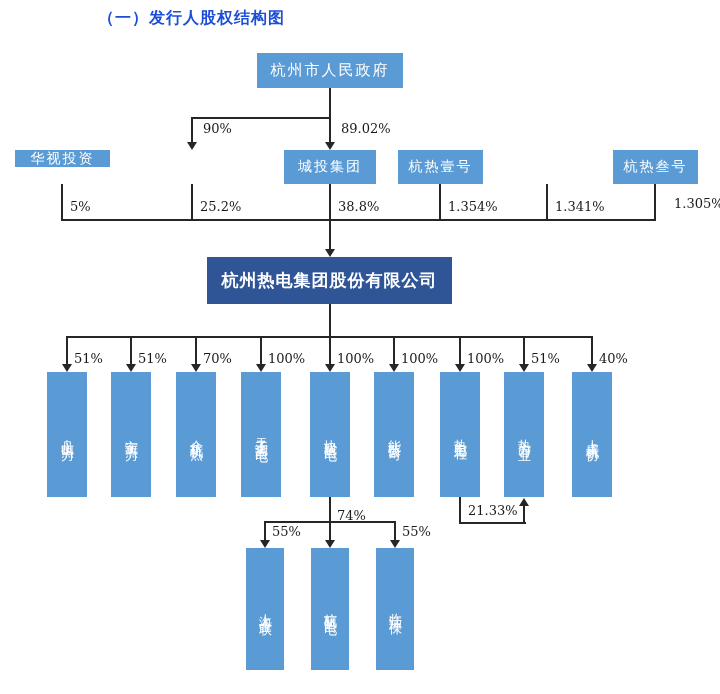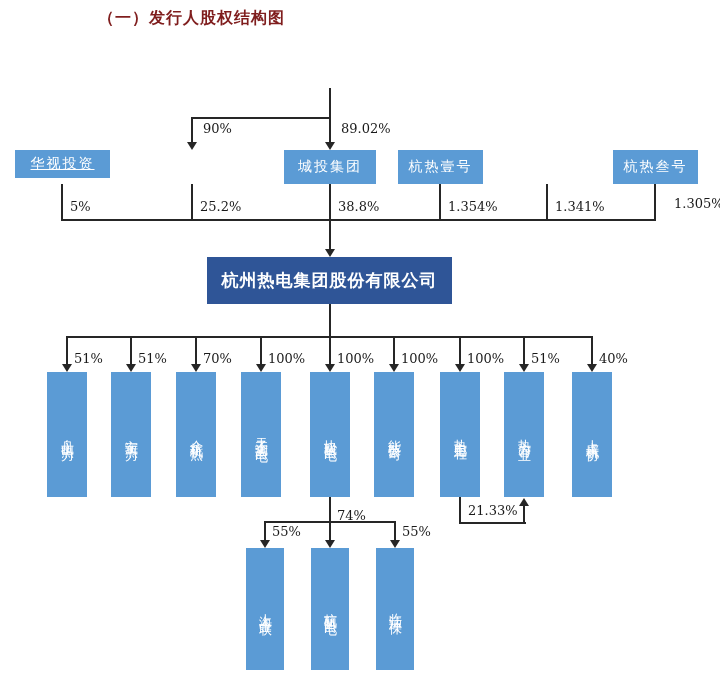--- a/index.html
+++ b/index.html
@@ -5,7 +5,7 @@
   html,body{margin:0;padding:0;background:#ffffff;}
   .canvas{position:relative;width:720px;height:694px;background:#ffffff;overflow:hidden;
           font-family:"Liberation Sans",sans-serif;}
-  .title{position:absolute;left:98px;top:8px;font-size:16px;font-weight:bold;color:#7f1d1d;
+  .title{position:absolute;left:98px;top:8px;font-size:16px;font-weight:bold;color:#1d4ed8;
          letter-spacing:1px;}
   .node{position:absolute;background:#5B9BD5;color:#ffffff;display:flex;align-items:center;
         justify-content:center;font-size:14px;letter-spacing:2px;box-sizing:border-box;}

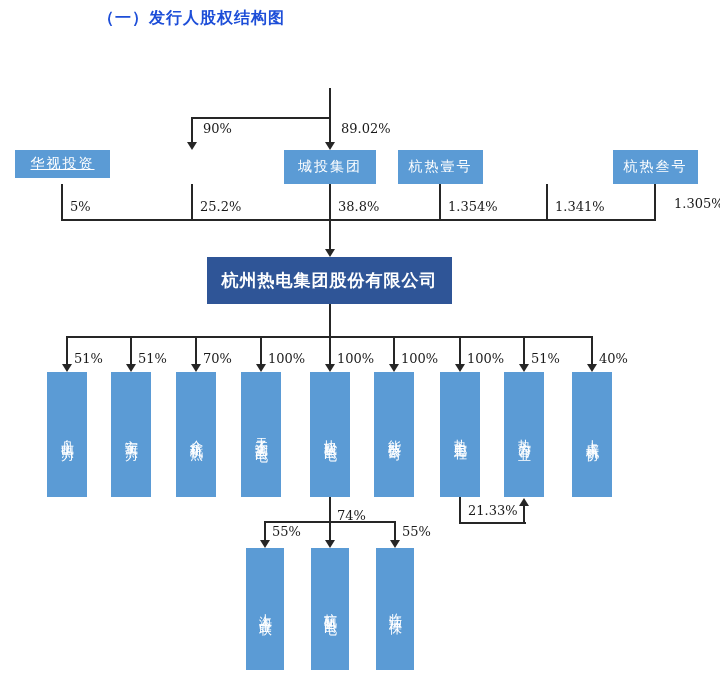--- a/index.html
+++ b/index.html
@@ -29,6 +29,7 @@
 
   <div class="title">（一）发行人股权结构图</div>
 
+  <div class="node root" style="left:257px;top:53px;width:146px;height:35px;">杭州市人民政府</div>
 
   <div class="vline" style="left:329px;top:88px;height:29px;"></div>
   <div class="hline" style="left:191px;top:117px;width:140px;"></div>

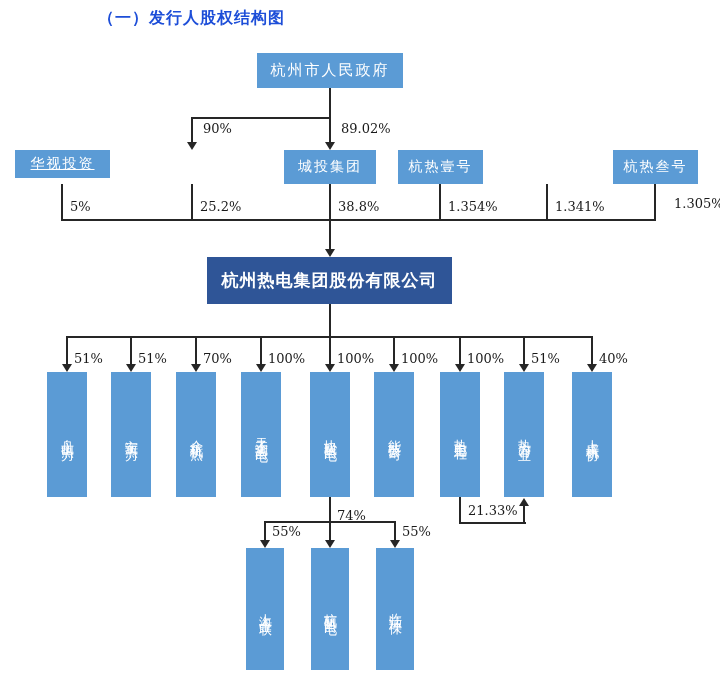--- a/index.html
+++ b/index.html
@@ -40,7 +40,7 @@
   <div class="pct" style="left:203px;top:121px;">90%</div>
   <div class="pct" style="left:341px;top:121px;">89.02%</div>
 
-  <div class="node" style="left:15px;top:150px;width:95px;height:28px;text-decoration:underline;">华视投资</div>
+  <div class="node" style="left:15px;top:150px;width:95px;height:17px;">华视投资</div>
   <div class="node" style="left:398px;top:150px;width:85px;height:34px;">杭热壹号</div>
   <div class="node" style="left:284px;top:150px;width:92px;height:34px;">城投集团</div>
   <div class="node" style="left:613px;top:150px;width:85px;height:34px;">杭热叁号</div>

